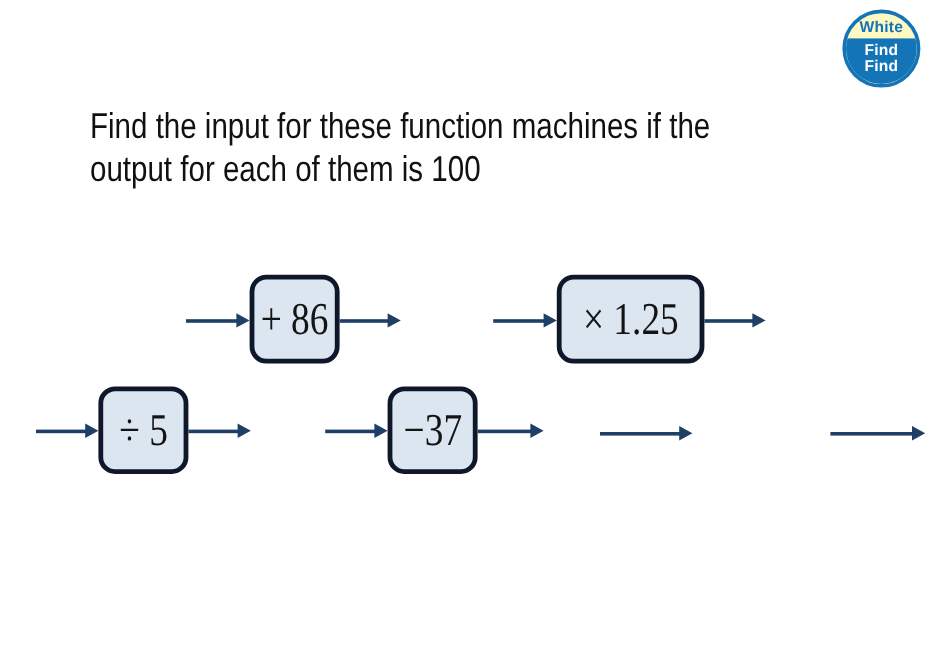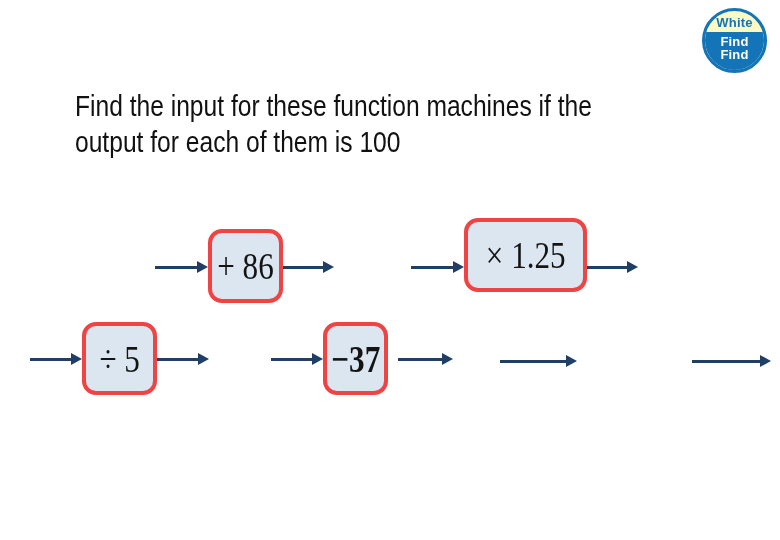--- a/index.html
+++ b/index.html
@@ -29,7 +29,7 @@
 
   
   .machine-box{
-    position:absolute;background:#dce6f1;border:4px solid #ef4444;
+    position:absolute;background:#dce6f1;border:4px solid #0f172a;
     border-radius:14px;box-sizing:border-box;
     display:flex;align-items:center;justify-content:center;
   }

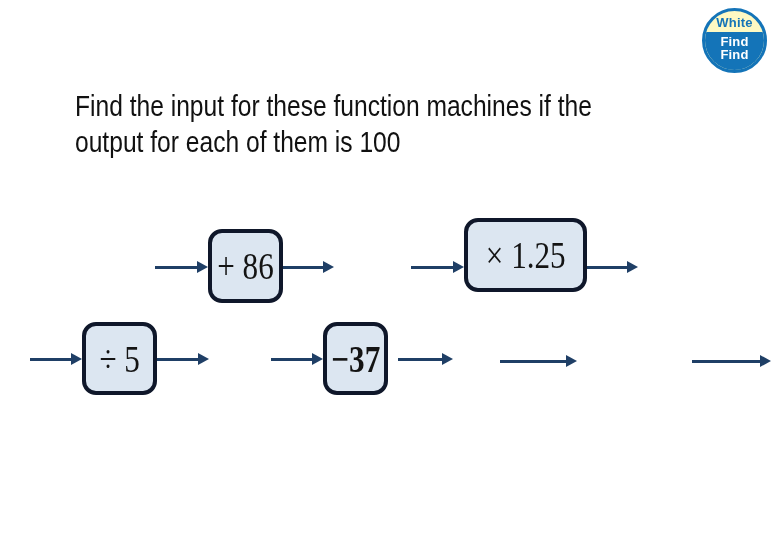--- a/index.html
+++ b/index.html
@@ -42,7 +42,7 @@
     transform:scaleX(0.80);white-space:nowrap;
   }
   .box-m1{left:208px;top:229px;width:75px;height:74px;}
-  .box-m2{left:464px;top:218px;width:123px;height:74px;}
+  .box-m2{left:464px;top:229px;width:123px;height:74px;}
   .box-m3{left:82px;top:322px;width:75px;height:73px;}
   .box-m4{left:323px;top:322px;width:65px;height:73px;font-weight:bold;}
   .box-m5{left:577px;top:323px;width:115px;height:74px;border-width:3px;border-radius:12px;}

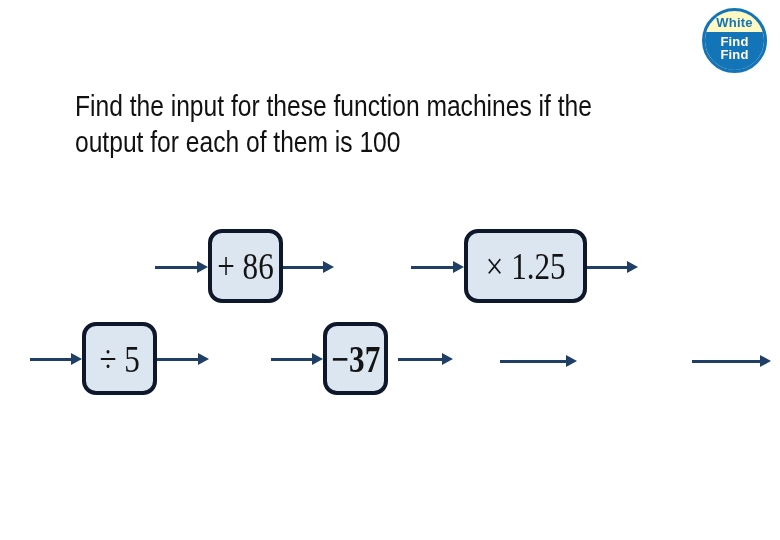--- a/index.html
+++ b/index.html
@@ -44,7 +44,7 @@
   .box-m1{left:208px;top:229px;width:75px;height:74px;}
   .box-m2{left:464px;top:229px;width:123px;height:74px;}
   .box-m3{left:82px;top:322px;width:75px;height:73px;}
-  .box-m4{left:323px;top:322px;width:65px;height:73px;font-weight:bold;}
+  .box-m4{left:323px;top:322px;width:75px;height:73px;}
   .box-m5{left:577px;top:323px;width:115px;height:74px;border-width:3px;border-radius:12px;}
 
   

